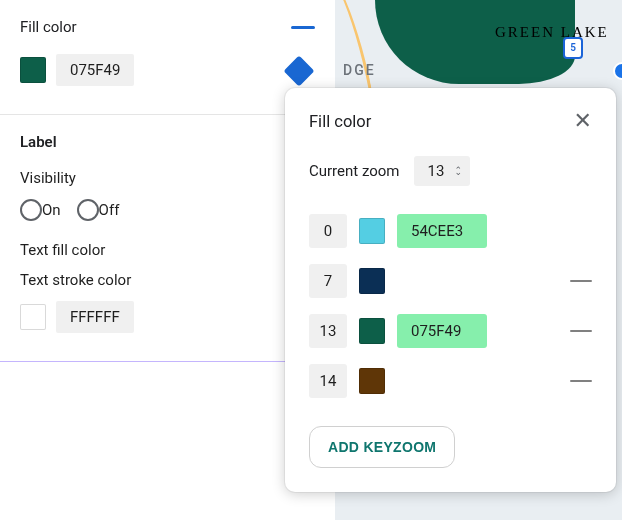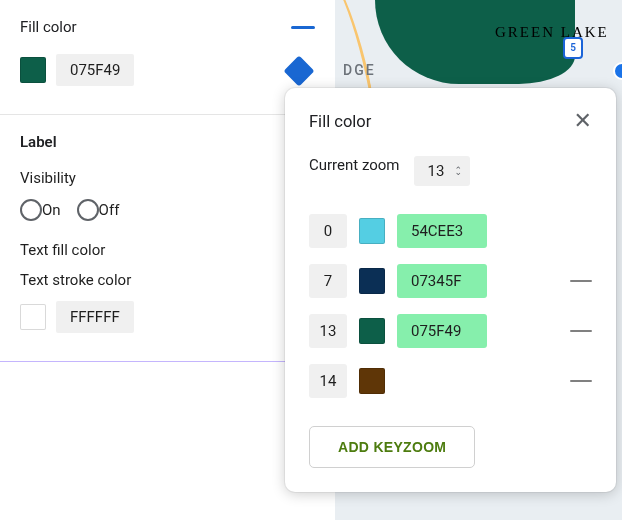--- a/index.html
+++ b/index.html
@@ -39,7 +39,7 @@
   .popover-head { display:flex; justify-content:space-between; align-items:center; margin-bottom: 24px;}
   .popover-title { font-size: 16.5px; color:#202124; }
   .close-x { font-size: 22px; color:#5f6368; cursor:pointer; line-height:1; }
-  .zoom-row { display:flex; align-items:flex-start; gap: 14px; margin-bottom: 28px;}
+  .zoom-row { display:flex; align-items:center; gap: 14px; margin-bottom: 28px;}
   .zoom-label { font-size:15px; color:#202124;}
   .stepper { display:flex; align-items:center; background:#f0f0f0; border-radius:3px; padding: 6px 8px 6px 14px; gap:10px;}
   .stepper-val { font-size:15px; }

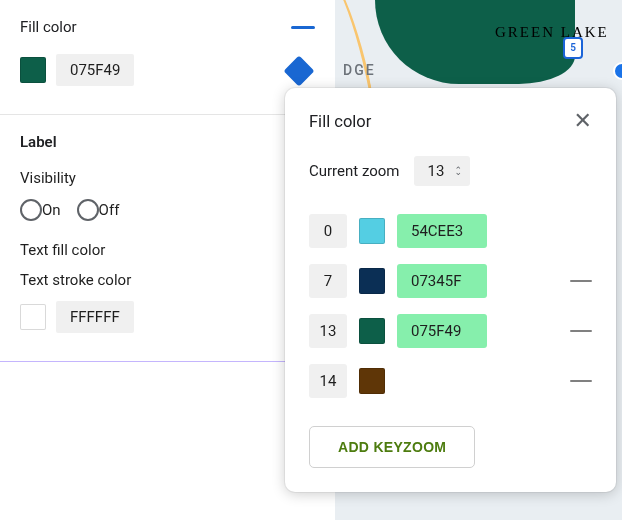--- a/index.html
+++ b/index.html
@@ -128,7 +128,6 @@
       <div class="stop-row">
         <span class="num-chip">7</span>
         <span class="swatch" style="background: rgb(11, 47, 85);"></span>
-        <span class="hex-chip2">07345F</span>
         <span class="spacer-right">
           <span class="minus-grey"></span>
         </span>

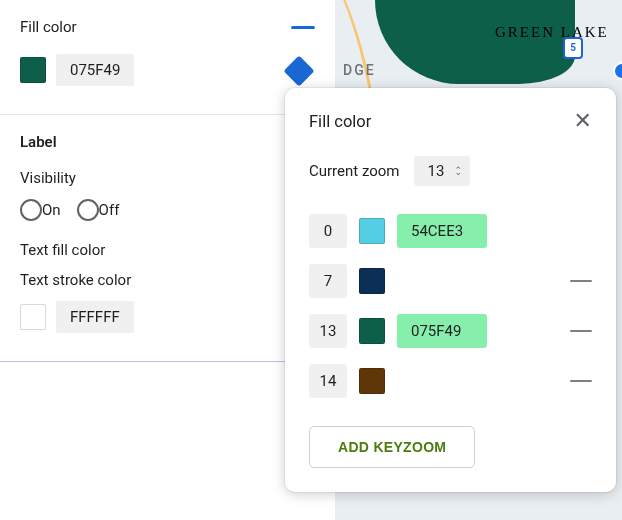--- a/index.html
+++ b/index.html
@@ -47,7 +47,7 @@
   .stop-row { display:flex; align-items:center; gap:12px; margin-bottom:16px;}
   .num-chip { background:#f0f0f0; border-radius:3px; padding: 8px 0; width:38px; text-align:center; font-size:15px;}
   .hex-chip2 { background:#86efac; border-radius:3px; padding:8px 14px; font-size:15px; color:#1f1f1f; min-width:90px;}
-  .add-btn { margin-top: 12px; border:1px solid #d0d0d0; background:#fff; padding: 12px 28px; border-radius:5px; font-size:14px; font-weight:600; letter-spacing:0.3px; color:#4d7c0f; cursor:pointer;}
+  .add-btn { margin-top: 12px; border:1px solid #d0d0d0; background:#fff; padding: 12px 18px; border-radius:12px; font-size:14px; font-weight:600; letter-spacing:0.3px; color:#0f766e; cursor:pointer;}
   .spacer-right { margin-left:auto; width:22px; display:flex; justify-content:center;}
 </style>
 </head>

